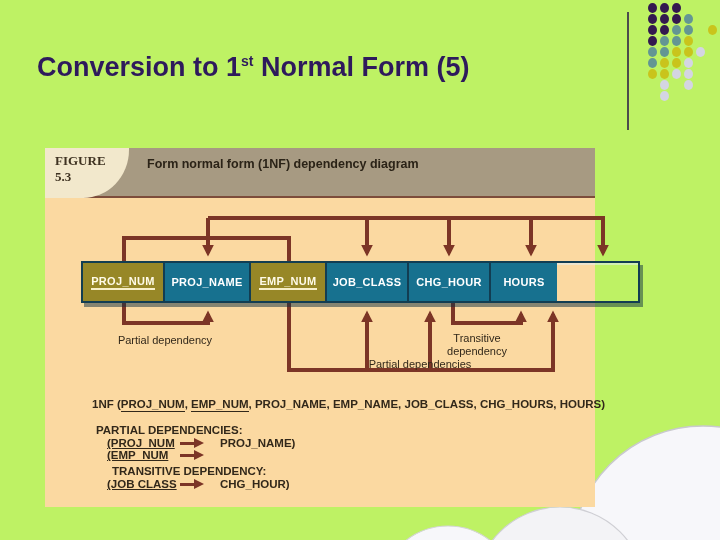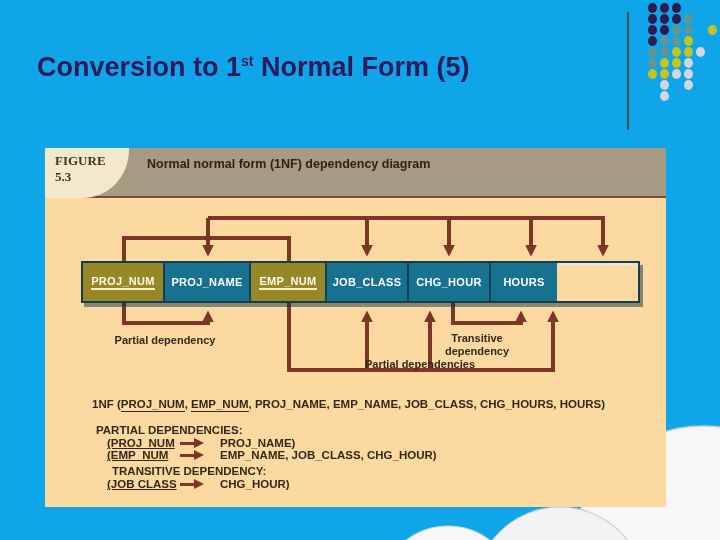--- a/index.html
+++ b/index.html
@@ -9,7 +9,7 @@
     --figure-body-bg:#fbd9a1; --figure-header-bg:#a79a82; --figure-label-bg:#f2e8cc;
   }
   .slide{
-    position:relative; width:720px; height:540px; background:#0ea5e9;
+    position:relative; width:720px; height:540px; background:#bef264;
     overflow:hidden; font-family:"Liberation Sans", sans-serif;
   }
   .bg-circles{position:absolute; left:0; top:0; z-index:0;}

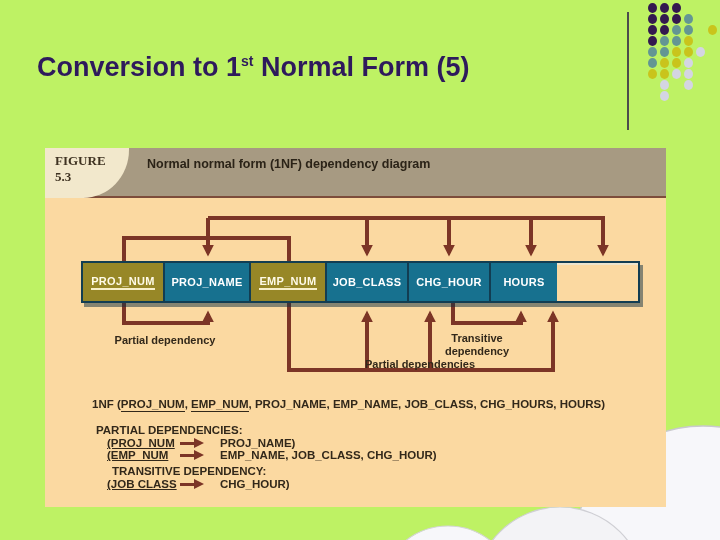--- a/index.html
+++ b/index.html
@@ -22,7 +22,7 @@
   .dots{position:absolute; left:648px; top:3px; width:70px; height:110px; z-index:2;}
   .dot{position:absolute; width:9px; height:10px; border-radius:50%;}
 
-  .figure{position:absolute; left:45px; top:148px; width:621px; height:359px; z-index:1;}
+  .figure{position:absolute; left:45px; top:148px; width:550px; height:359px; z-index:1;}
   .fig-header{position:relative; height:50px; background:var(--figure-header-bg); border-bottom:2px solid #7d4d3b; box-sizing:border-box;}
   .fig-label-box{
     position:absolute; left:0; top:0; width:84px; height:50px;

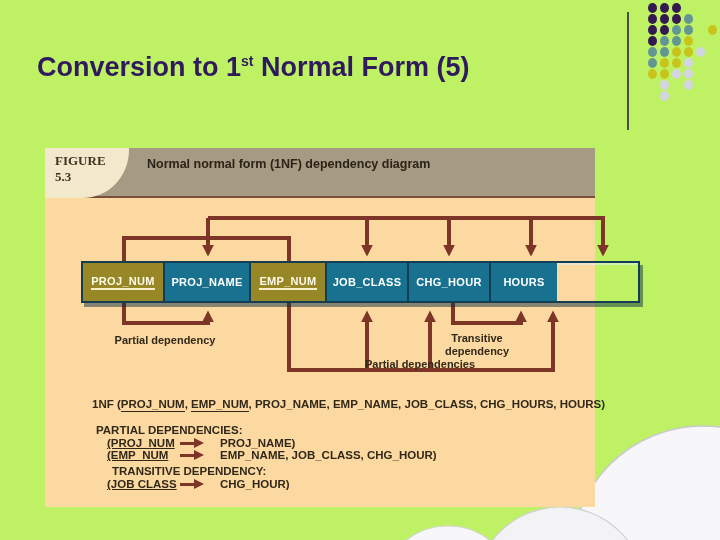--- a/index.html
+++ b/index.html
@@ -114,7 +114,7 @@
         <div class="l1">FIGURE</div>
         <div class="l2">5.3</div>
       </div>
-      <div class="fig-caption">Normal normal form (1NF) dependency diagram</div>
+      <div class="fig-caption">Form normal form (1NF) dependency diagram</div>
     </div>
 
     <div class="fig-body">

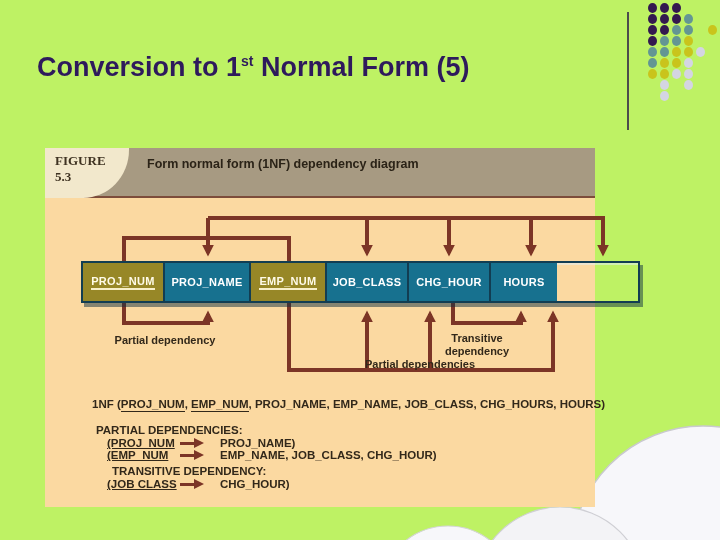--- a/index.html
+++ b/index.html
@@ -49,7 +49,7 @@
   .cell.key{background:var(--cell-key-bg); color:#fffbe8;}
   .cell.key .u{border-bottom:2px solid #f7efc9; padding-bottom:1px;}
 
-  .anno{position:absolute; font-size:11px; font-weight:bold; color:var(--ink); text-align:center; line-height:13px;}
+  .anno{position:absolute; font-size:11px; font-weight:normal; color:var(--ink); text-align:center; line-height:13px;}
   .note{position:absolute; font-size:11.5px; font-weight:bold; color:var(--ink); white-space:nowrap;}
   .note .u{border-bottom:1.5px solid var(--ink); padding-bottom:1px;}
   .rule{position:absolute; display:flex; align-items:center; font-size:11.5px; font-weight:bold; color:var(--ink); white-space:nowrap;}

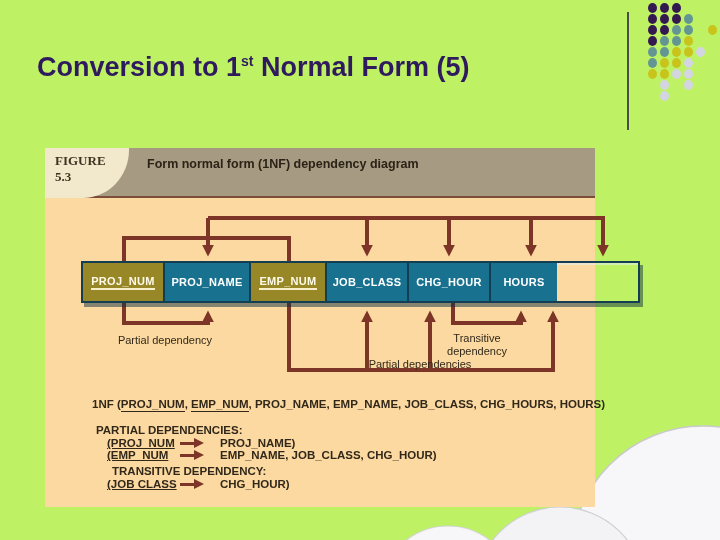--- a/index.html
+++ b/index.html
@@ -184,7 +184,6 @@
       <div class="rule" style="left:62px; top:251px;justify-content:center;">
         <span class="lhs">(EMP_NUM</span>
           <span class="fd-arrow"></span>
-          <span>EMP_NAME, JOB_CLASS, CHG_HOUR)</span>
       </div>
 
       <div class="note" style="left:67px; top:267px;">TRANSITIVE DEPENDENCY:</div>

